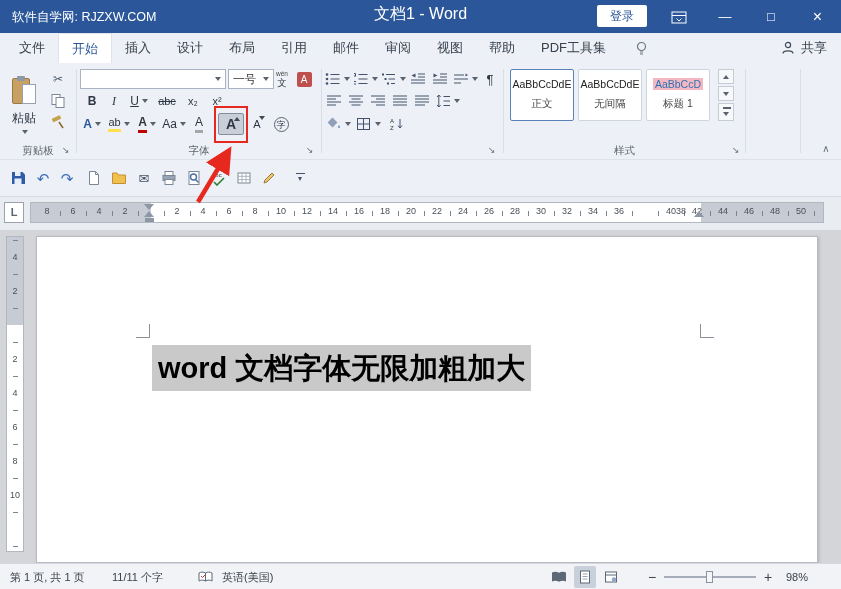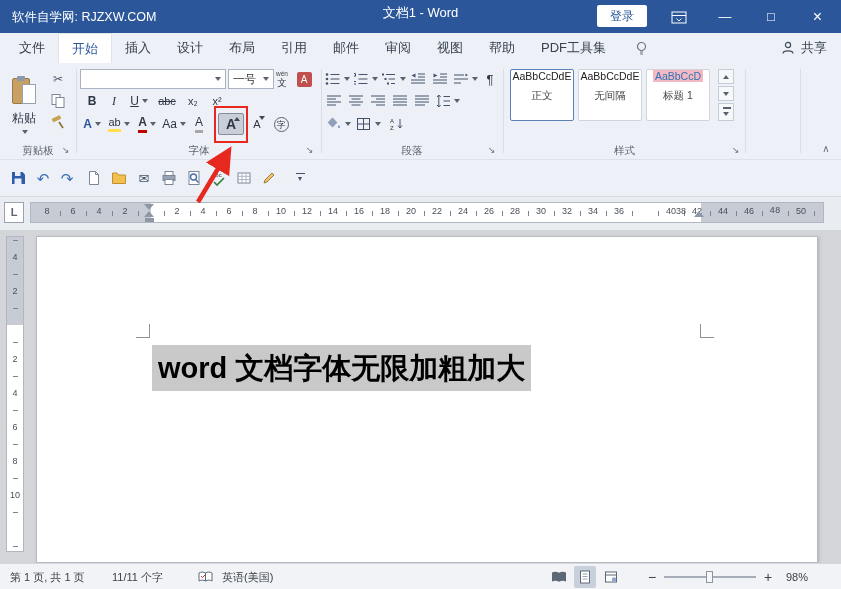--- a/index.html
+++ b/index.html
@@ -9,7 +9,7 @@
   
   .titlebar{position:absolute;left:0;top:0;width:841px;height:33px;background:#2b579a;color:#fff}
   .tb-app{position:absolute;left:12px;top:9px;font-size:12.5px}
-  .tb-doc{position:absolute;left:50%;transform:translateX(-50%);top:4px;font-size:13px}
+  .tb-doc{position:absolute;left:50%;transform:translateX(-50%);top:4px;font-size:16px}
   .tb-login{position:absolute;left:597px;top:5px;width:50px;height:22px;background:#fff;color:#2b579a;
     font-size:12px;text-align:center;line-height:22px;border-radius:2px;cursor:default}
   .tb-ribbonopt{position:absolute;left:668px;top:9px;width:22px;height:16px;display:flex;align-items:center;justify-content:center}

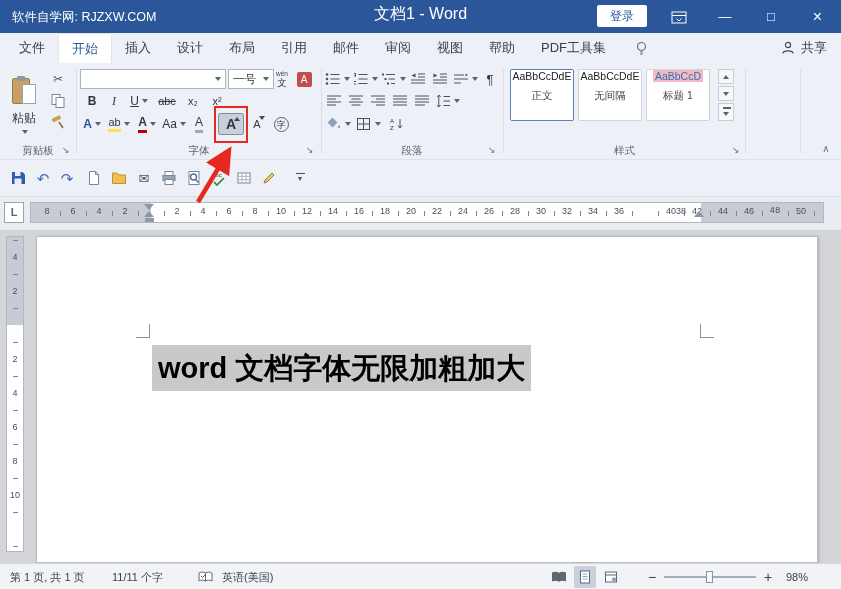--- a/index.html
+++ b/index.html
@@ -57,7 +57,7 @@
   
   .stylecard{position:absolute;top:6px;width:64px;height:52px;background:#fff;border:1px solid #cfd5dd;border-radius:2px;text-align:center}
   .stylecard.sel{border:1px solid #5b82b8}
-  .st-preview{display:block;font-size:10.5px;color:#222;white-space:nowrap}
+  .st-preview{display:block;margin-top:8px;font-size:10.5px;color:#222;white-space:nowrap}
   .st-preview .pink{background:#f3b8c2;color:#2e74b5;padding:0 2px}
   .st-name{display:block;margin-top:7px;font-size:10.5px;color:#444}
   .st-arrow{position:absolute;left:214px;width:16px;height:15px;border:1px solid #c6ccd5;background:#f6f8fa;display:flex;align-items:center;justify-content:center}

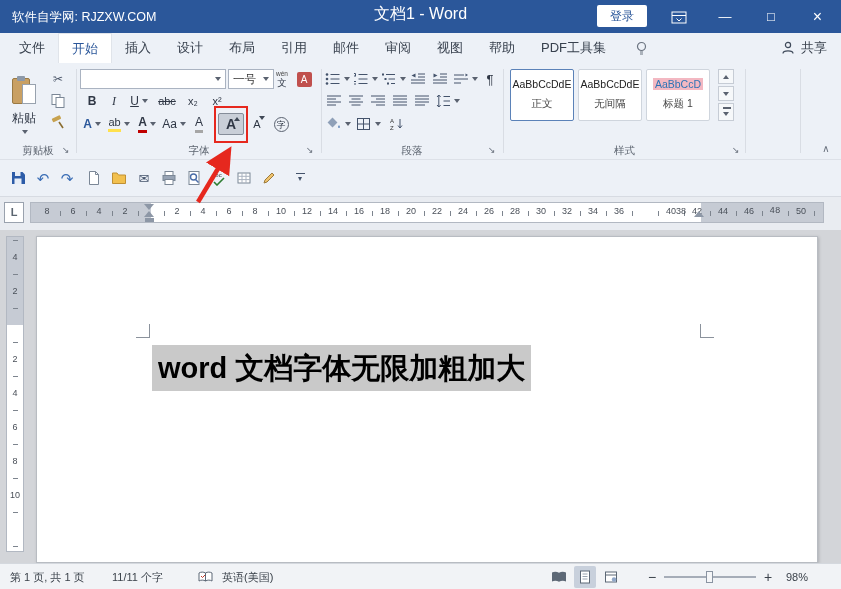--- a/index.html
+++ b/index.html
@@ -386,7 +386,6 @@
           </svg>
       </div>
 
-      <div class="grp-label">段落</div>
       <span class="launcher" style="left:166px">↘</span>
     </div>
 

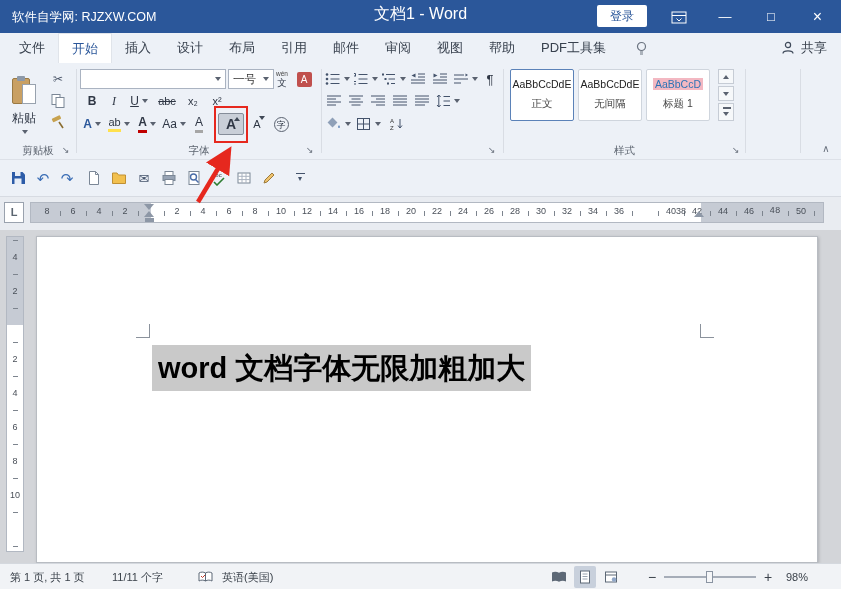--- a/index.html
+++ b/index.html
@@ -520,7 +520,7 @@
         <span class="rnum" style="left: 666px;">42</span>
         <span class="rnum" style="left: 692px;">44</span>
         <span class="rnum" style="left: 718px;">46</span>
-        <span class="rnum" style="left: 744px; font-family: Liberation Mono, monospace;">48</span>
+        <span class="rnum" style="left: 744px;">48</span>
         <span class="rnum" style="left: 770px;">50</span>
         <i class="rtick" style="left: 133px;"></i>
         <i class="rtick" style="left: 159px;"></i>

